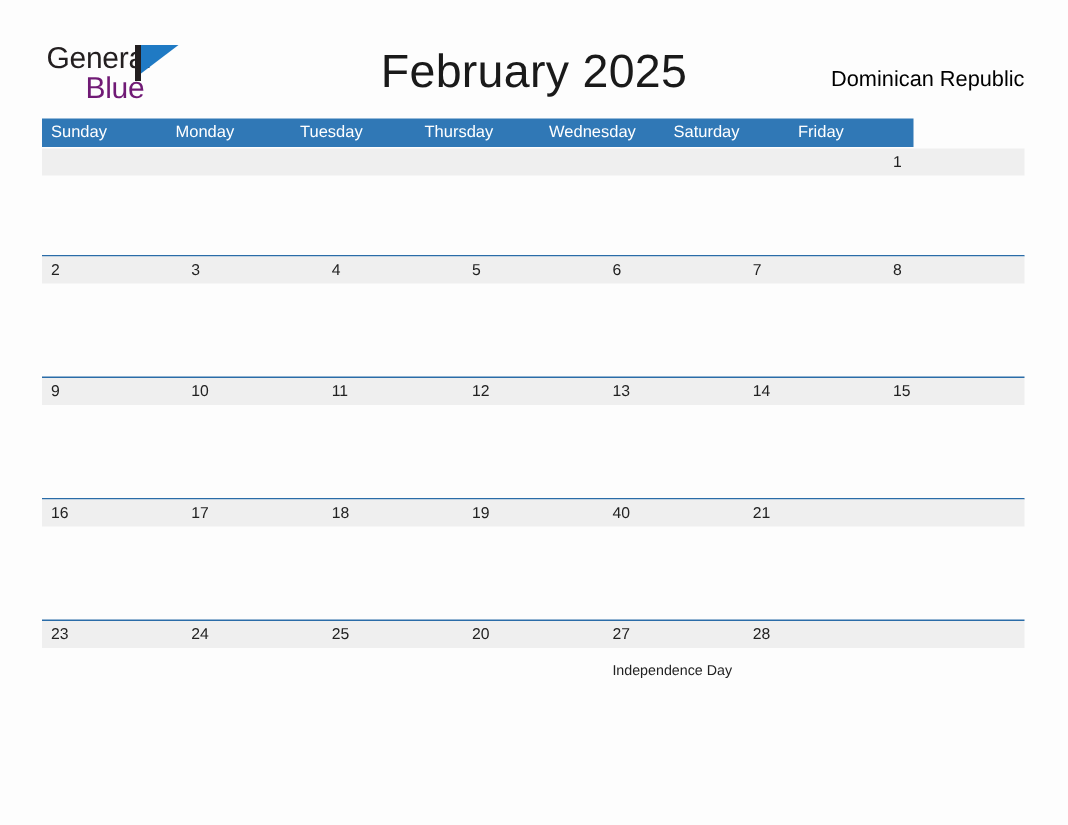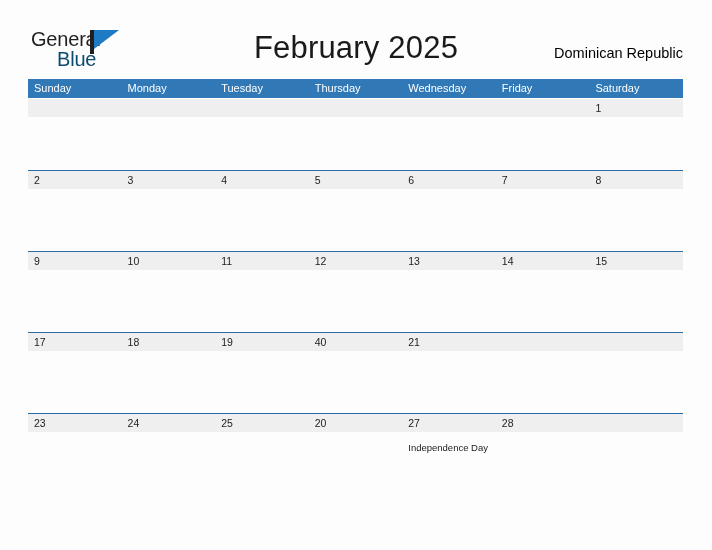--- a/index.html
+++ b/index.html
@@ -54,7 +54,7 @@
     top: 20px;
     font-size: 20px;
     letter-spacing: -0.2px;
-    color: #0c4a6e;
+    color: #701a75;
     font-family: "Liberation Sans", sans-serif;
     white-space: nowrap;
   }

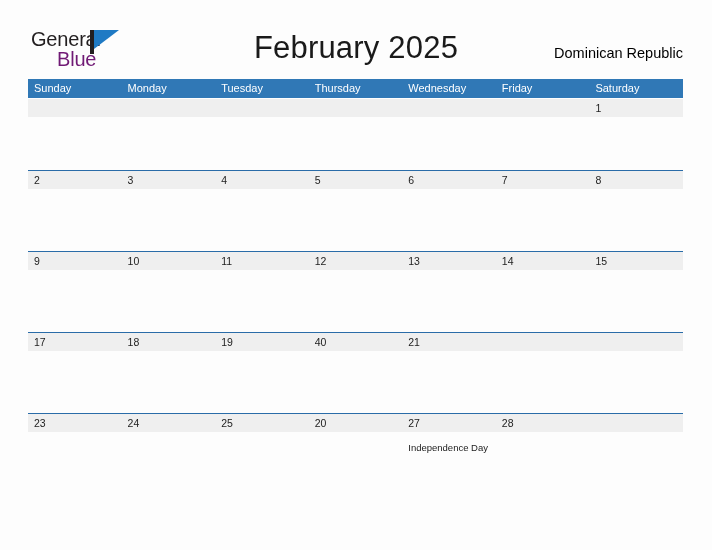--- a/index.html
+++ b/index.html
@@ -116,7 +116,7 @@
 
   .weekday-header {
     display: flex;
-    width: 655px;
+    width: 581px;
     height: 19px;
     background: #3078b6;
   }

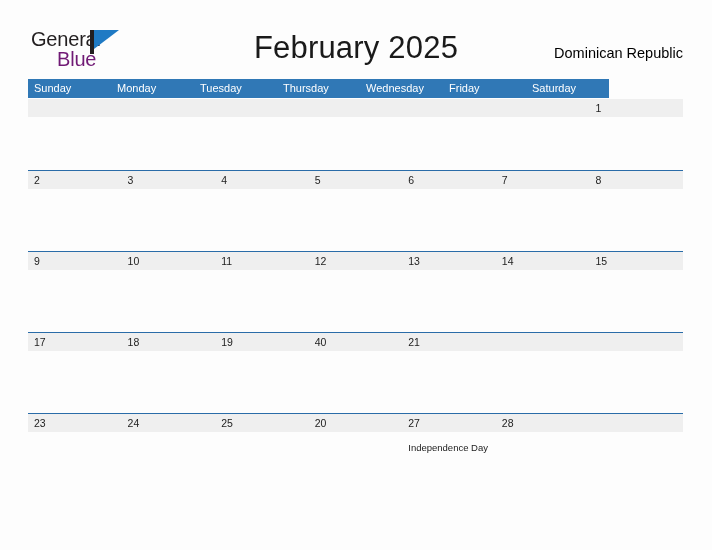--- a/index.html
+++ b/index.html
@@ -220,8 +220,8 @@
       <div class="weekday-cell">Tuesday</div>
       <div class="weekday-cell">Thursday</div>
       <div class="weekday-cell">Wednesday</div>
+      <div class="weekday-cell">Saturday</div>
       <div class="weekday-cell">Friday</div>
-      <div class="weekday-cell">Saturday</div>
     </div>
 
     <div class="week-row first">

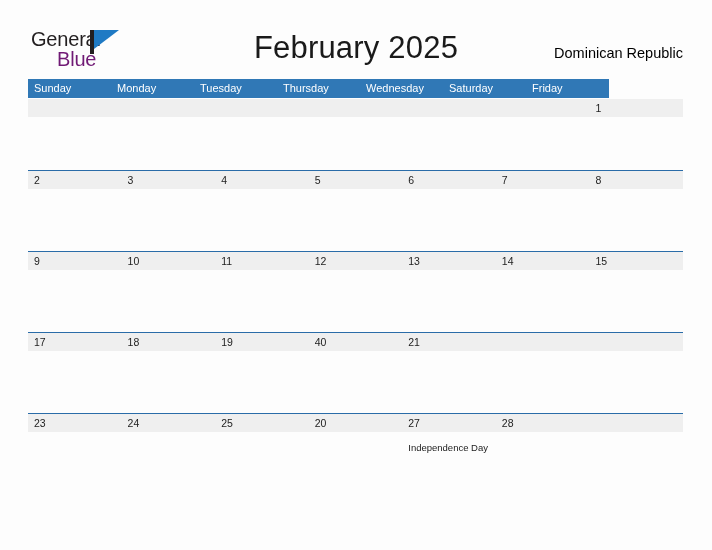--- a/index.html
+++ b/index.html
@@ -313,6 +313,9 @@
       <div class="week-band" style="width: 655px;"></div>
       <div class="day-cells">
         <div class="day-cell">
+            <span class="day-number">16</span>
+          </div>
+        <div class="day-cell">
             <span class="day-number">17</span>
           </div>
         <div class="day-cell">

